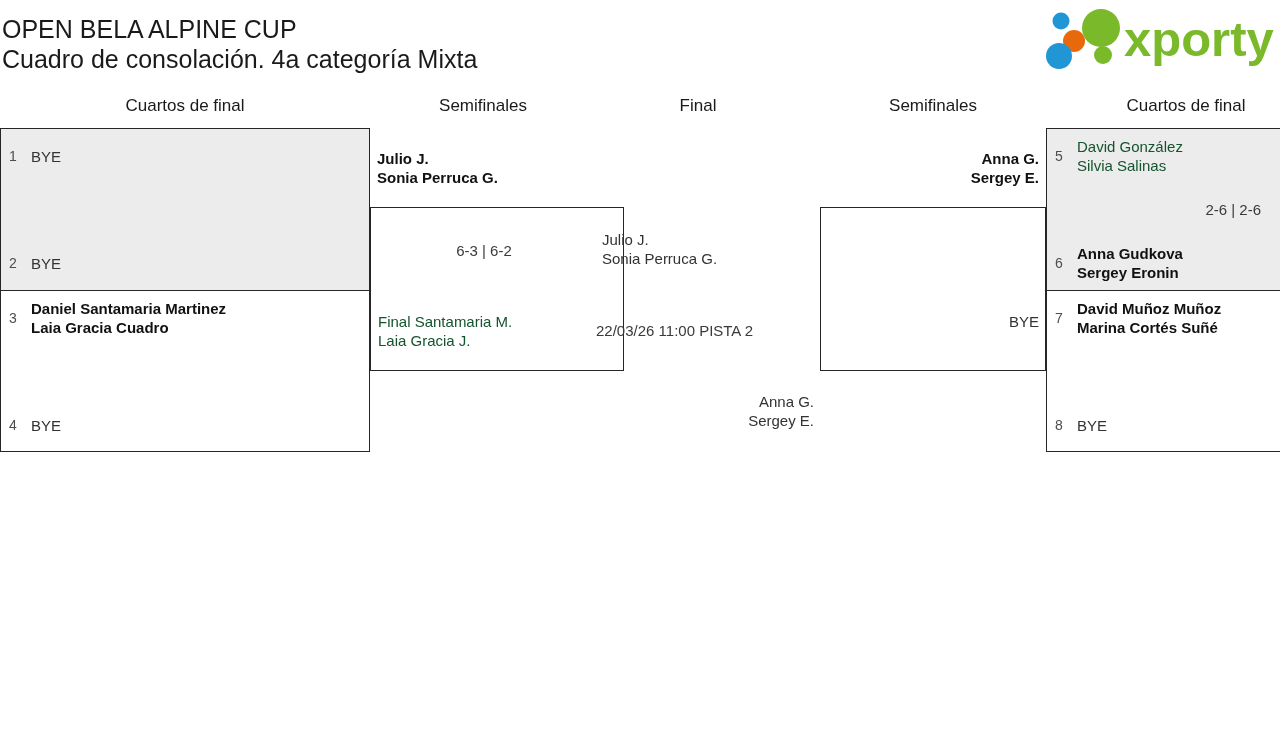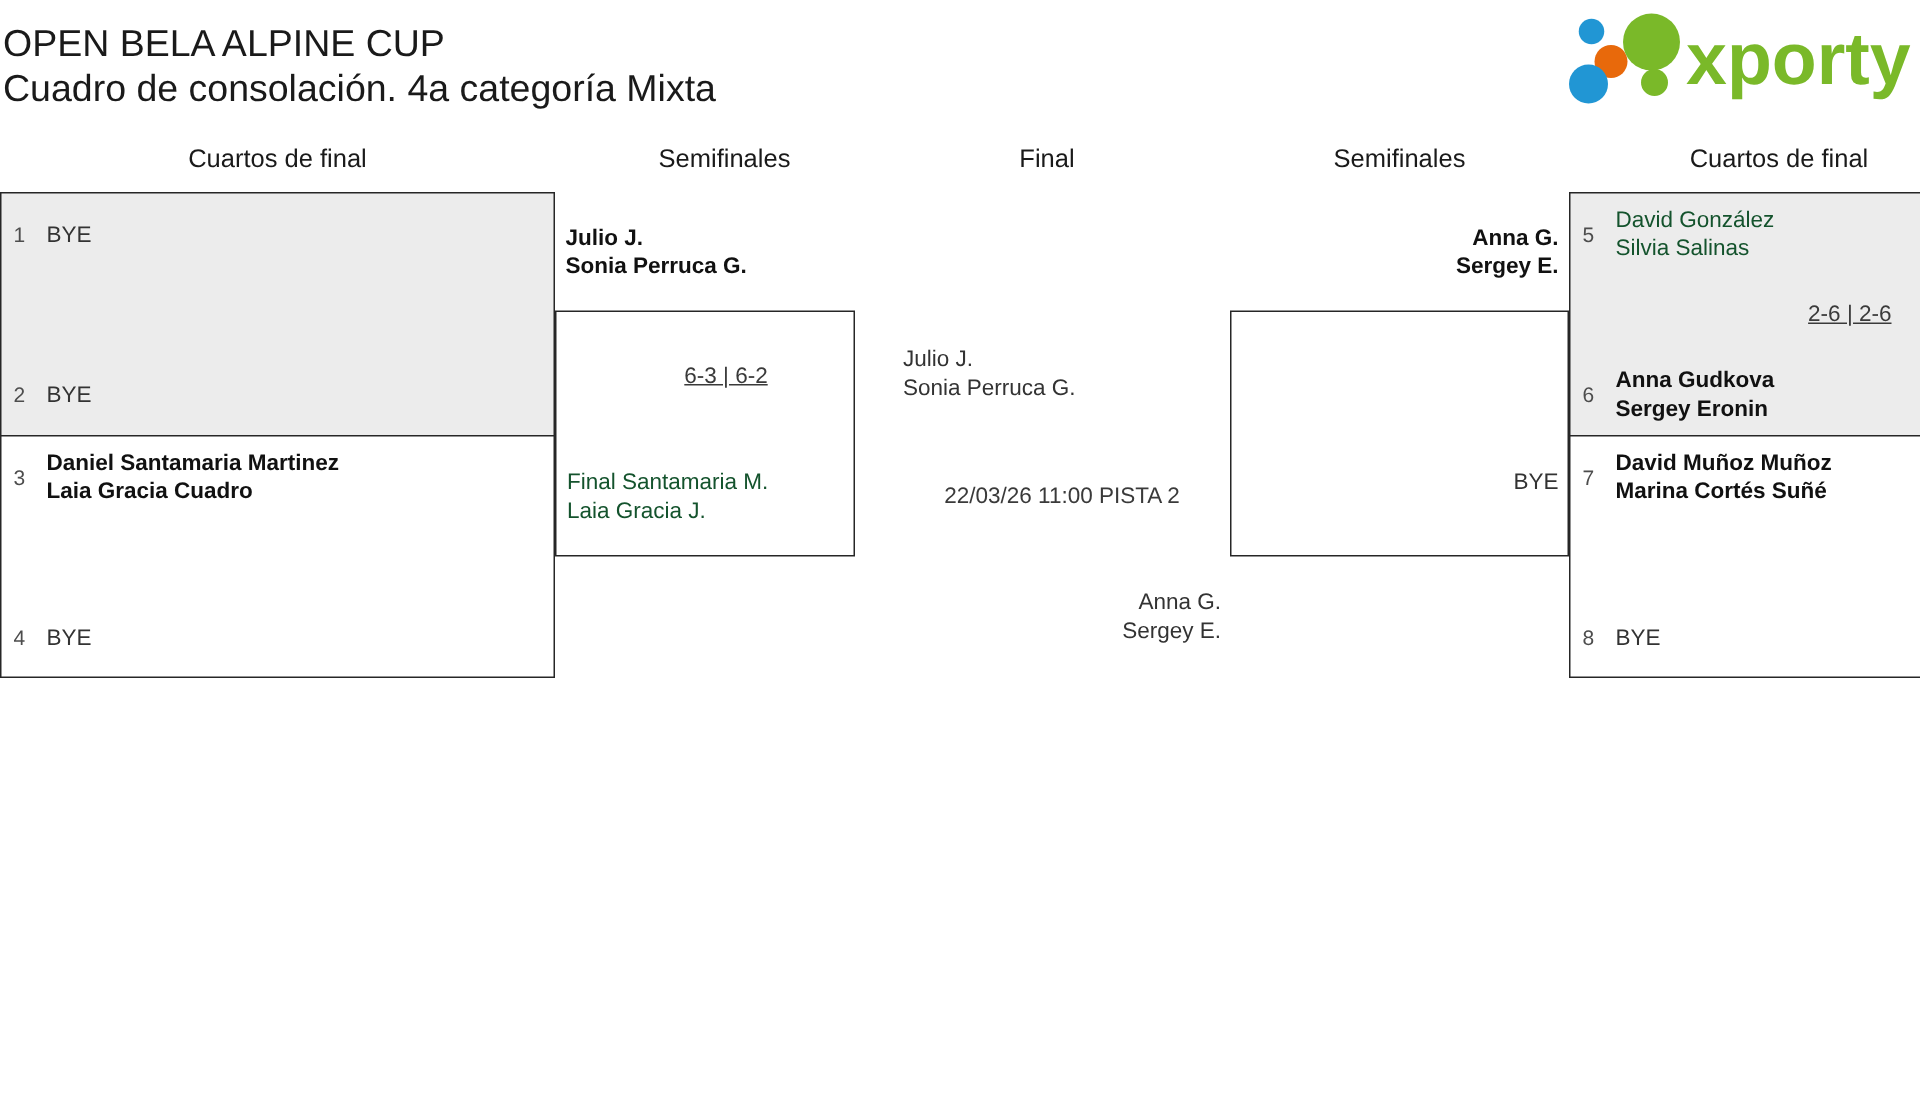--- a/index.html
+++ b/index.html
@@ -111,7 +111,6 @@
     font-size: 15px;
     color: #3a3a3a;
     white-space: nowrap;
-    text-decoration: underline;
   }
   .schedule {
     position: absolute;

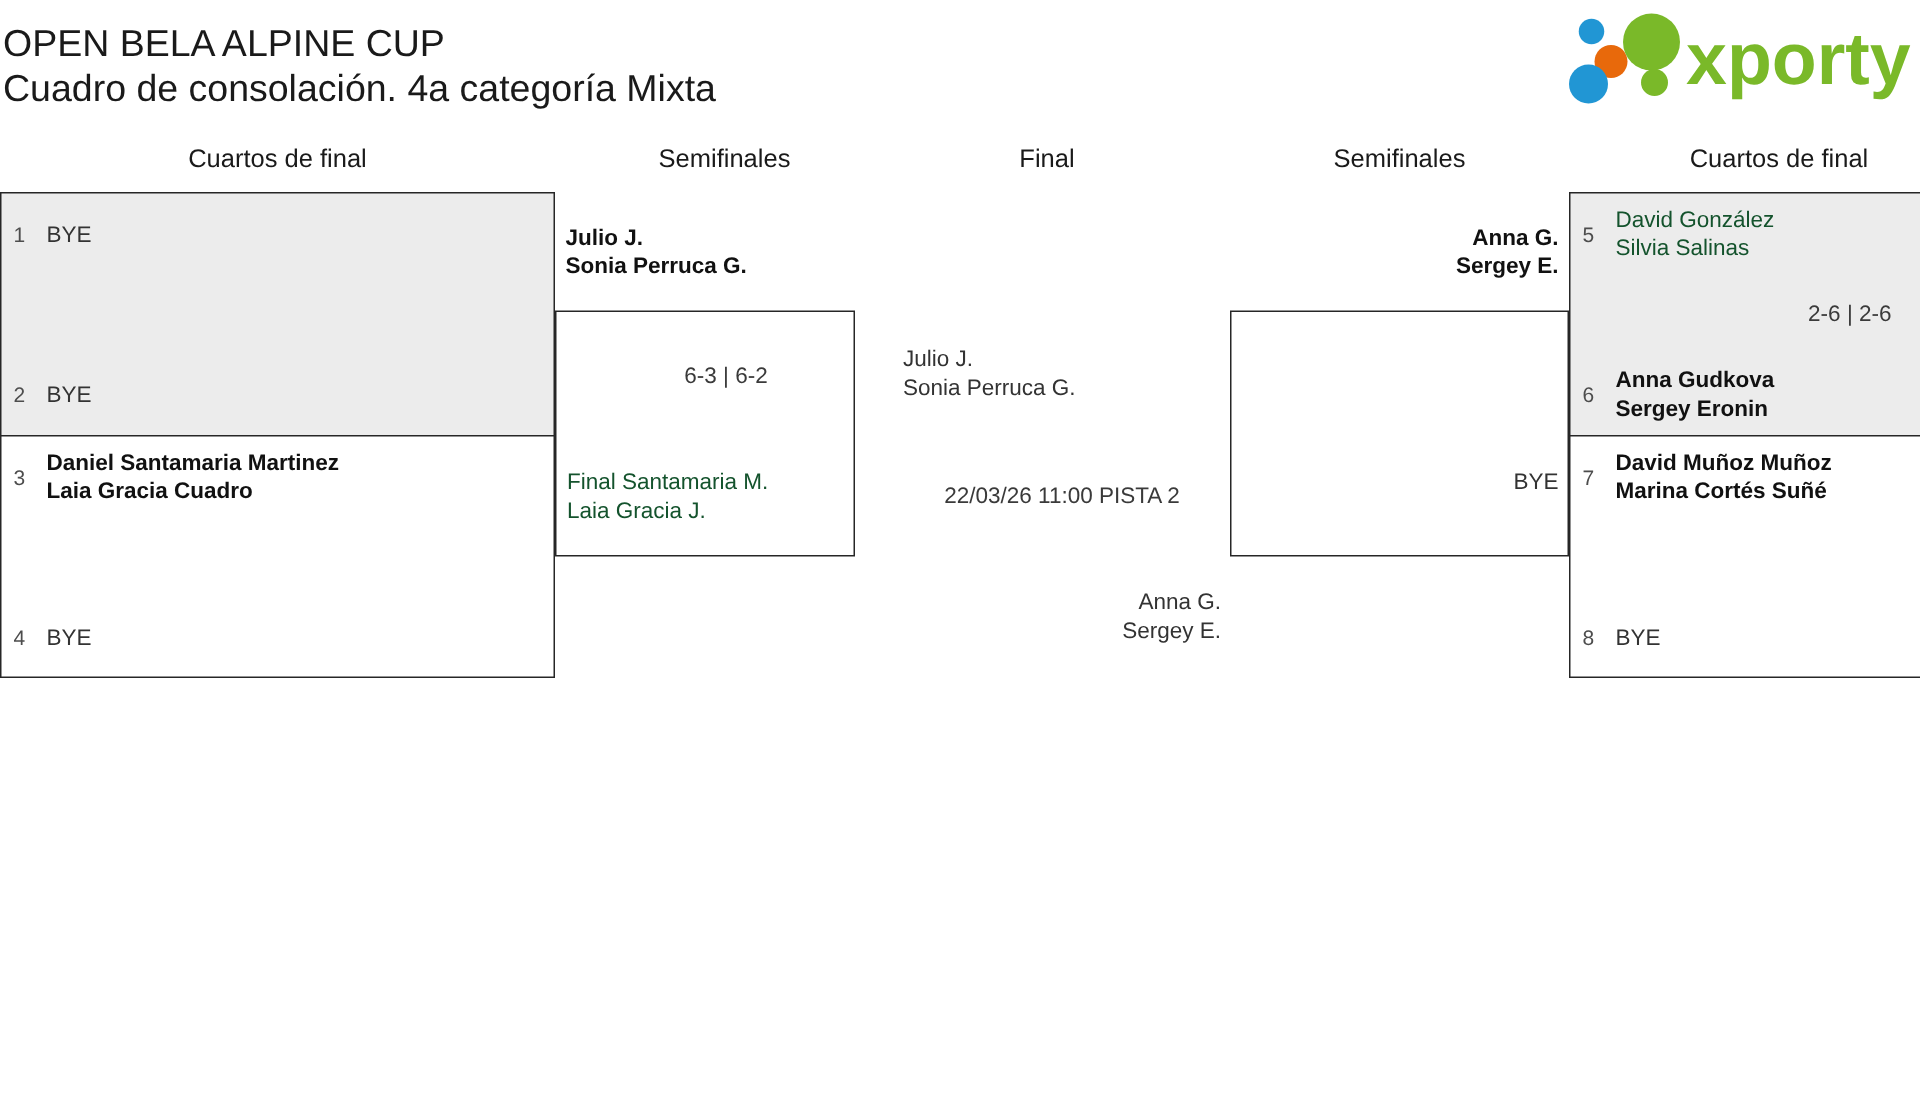--- a/index.html
+++ b/index.html
@@ -189,7 +189,7 @@
   </span>
 </div>
 
-<div class="match-box" style="left:370px; top:207px; width:200px; height:164px;">
+<div class="match-box" style="left:370px; top:207px; width:254px; height:164px;">
   <div class="score" style="left:0px; top:34px; width:226px; text-align:center;">6-3 | 6-2</div>
   <div class="slot" style="left:7px; top:104px; width:215px;">
     <span class="names loser">

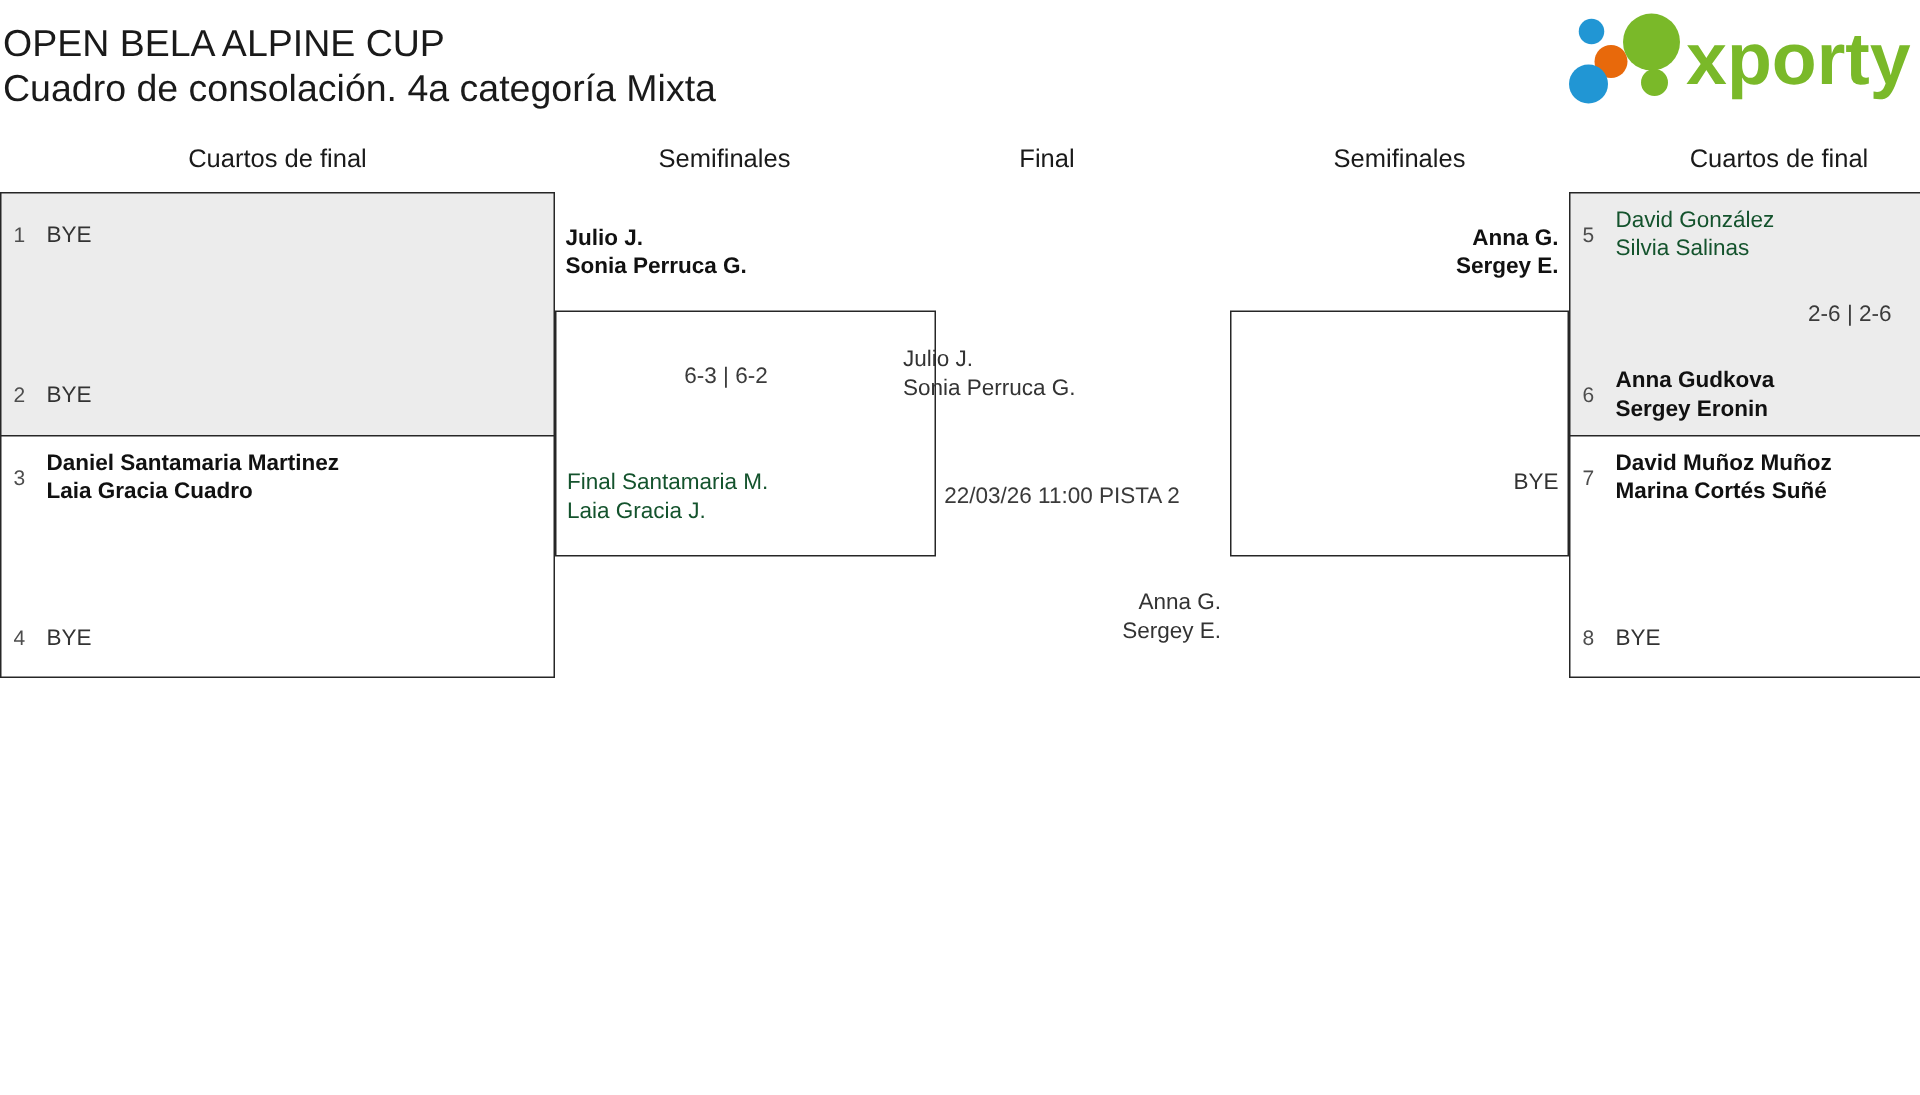--- a/index.html
+++ b/index.html
@@ -117,7 +117,6 @@
     font-size: 15px;
     color: #3a3a3a;
     white-space: nowrap;
-    text-align: center;
   }
   .bye-text {
     font-size: 15px;

